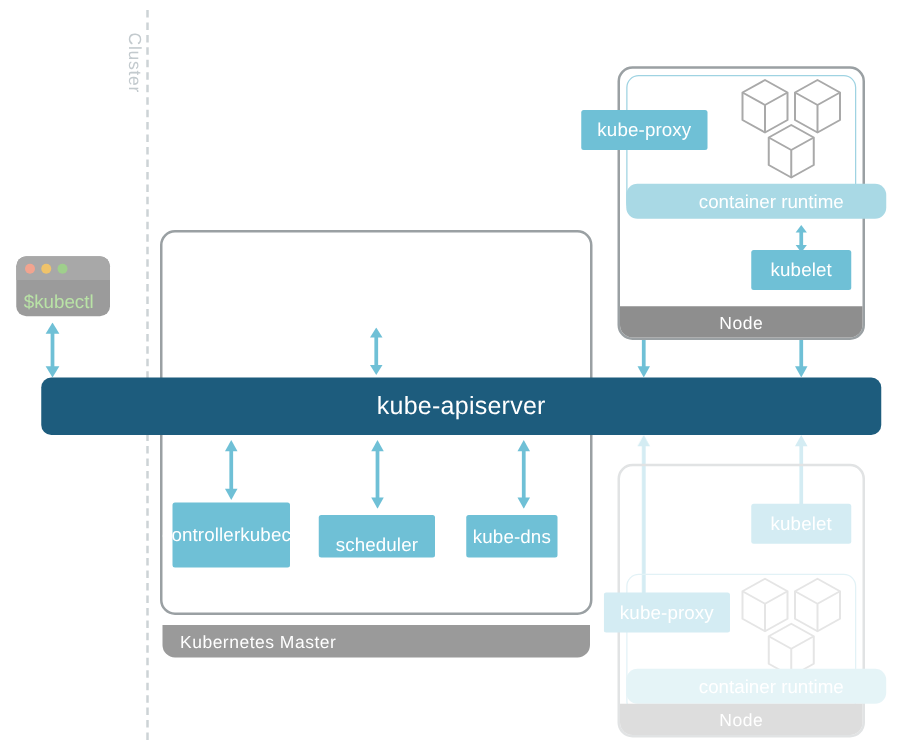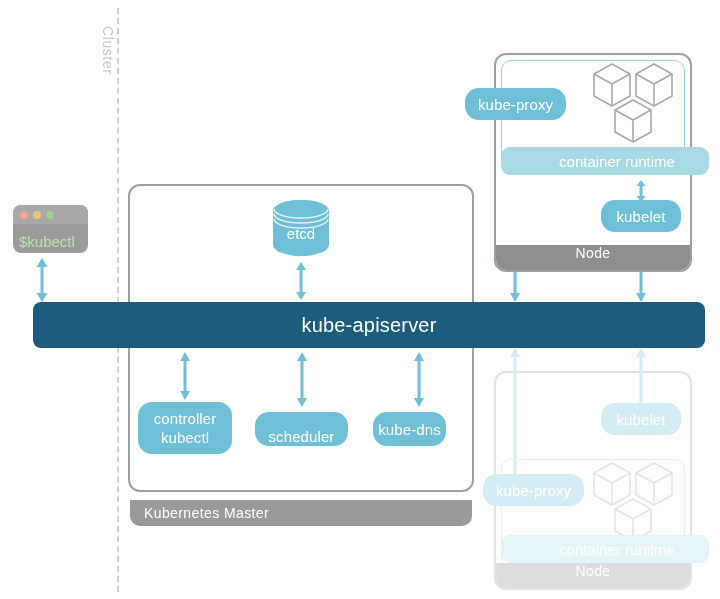--- a/index.html
+++ b/index.html
@@ -24,7 +24,7 @@
   .pill {
     position: absolute;
     background: #6fc0d6;
-    border-radius: 14px;
+    border-radius: 2px;
     color: #ffffff;
     display: flex;
     align-items: center;

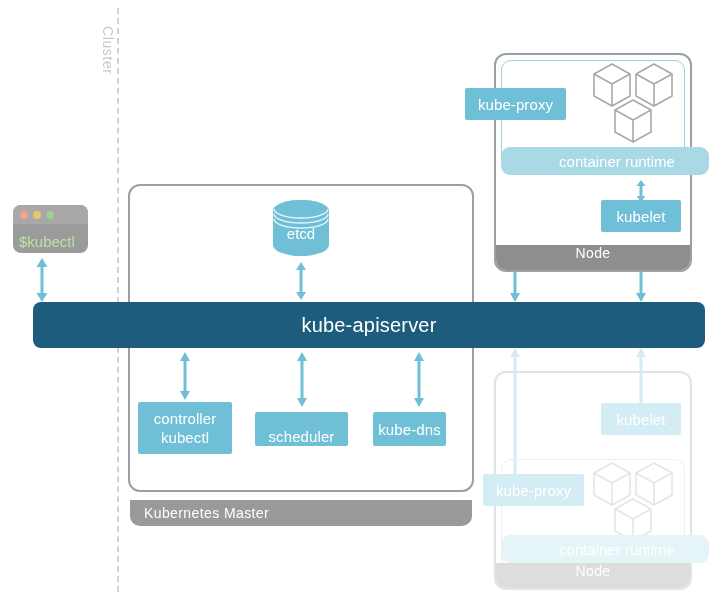--- a/index.html
+++ b/index.html
@@ -222,16 +222,6 @@
 
   <div class="abs" id="master-box"></div>
 
-  <div class="abs" id="etcd">
-    <svg width="58" height="58" viewBox="0 0 58 58">
-      <path d="M1,12 A28,11 0 0 1 57,12 L57,46 A28,11 0 0 1 1,46 Z" fill="#6fc0d6"></path>
-      <ellipse cx="29" cy="12" rx="28" ry="11" fill="#6fc0d6"></ellipse>
-      <path d="M2,10 A27,9 0 0 0 56,10" fill="none" stroke="#ffffff" stroke-width="1.4" opacity=".85"></path>
-      <path d="M2,15 A27,9 0 0 0 56,15" fill="none" stroke="#ffffff" stroke-width="1.4" opacity=".85"></path>
-      <path d="M2,20 A27,9 0 0 0 56,20" fill="none" stroke="#ffffff" stroke-width="1.4" opacity=".85"></path>
-    </svg>
-    <div id="etcd-label">etcd</div>
-  </div>
 
   <svg class="arrow" style="left:293px;top:262px;" width="16" height="38" viewBox="0 0 16 38">
     <line x1="8" y1="5" x2="8" y2="33" stroke="#6fc0d6" stroke-width="3"></line>

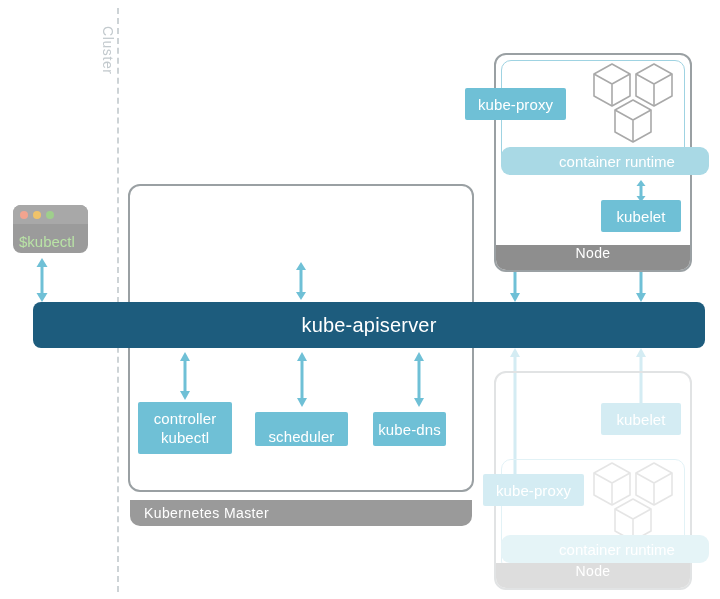--- a/index.html
+++ b/index.html
@@ -187,6 +187,7 @@
     font-size: 14px;
     letter-spacing: .4px;
     display: flex;
+    align-items: center;
     justify-content: center;
     border-bottom-left-radius: 10px;
     border-bottom-right-radius: 10px;

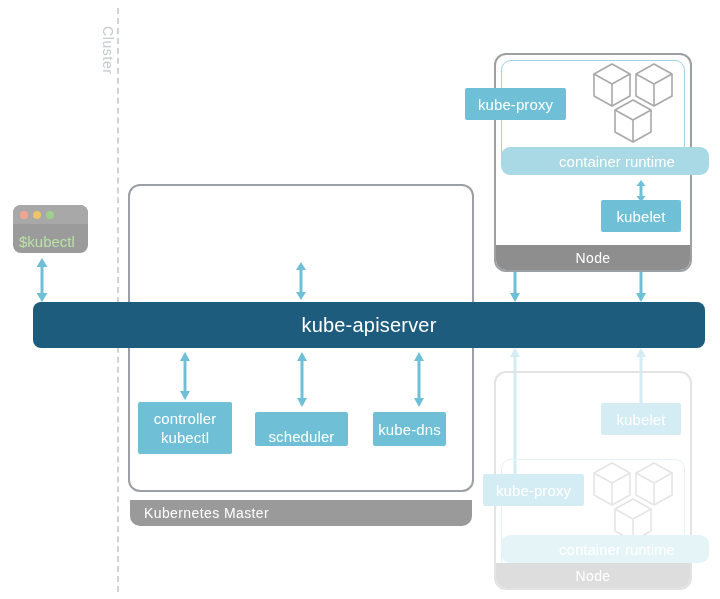--- a/index.html
+++ b/index.html
@@ -248,7 +248,7 @@
     <polygon points="8,55 13,46 3,46" fill="#6fc0d6"></polygon>
   </svg>
 
-  <div class="pill" style="left:138px;top:402px;width:94px;height:52px;flex-direction:column;">
+  <div class="pill" style="left:138px;top:402px;width:94px;height:52px;flex-direction:row;">
     <span>controller</span>
     <span>kubectl</span>
   </div>

